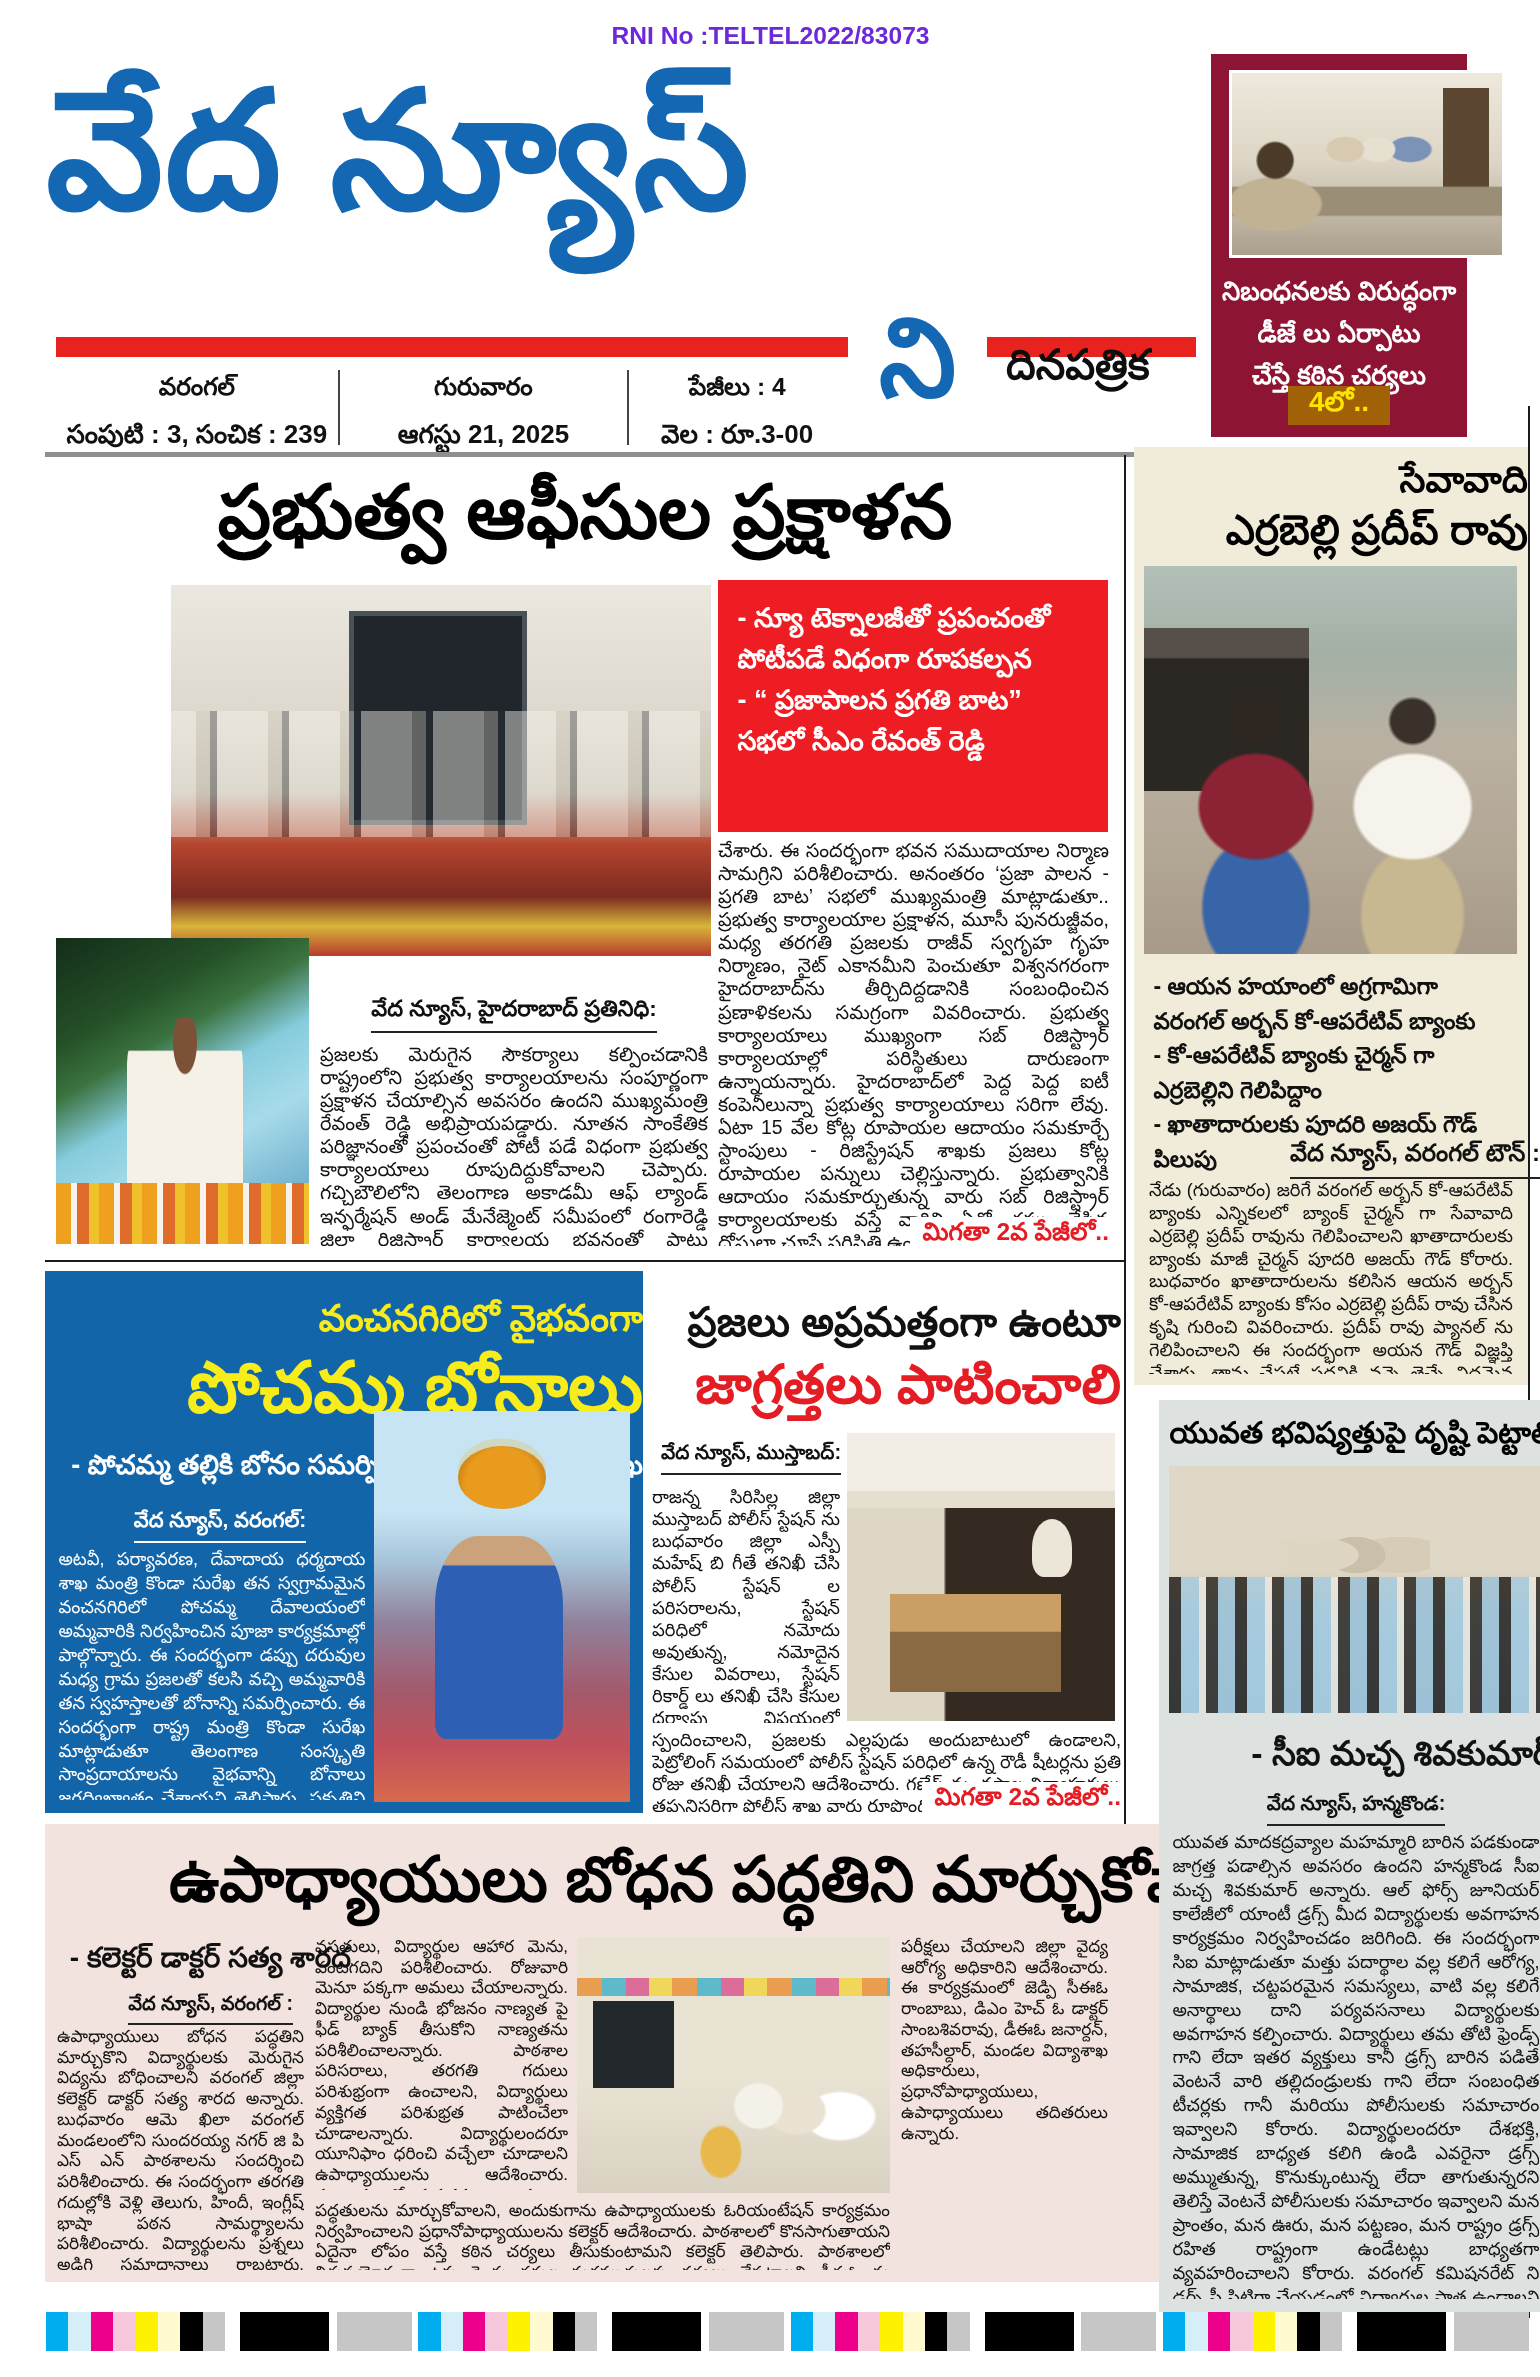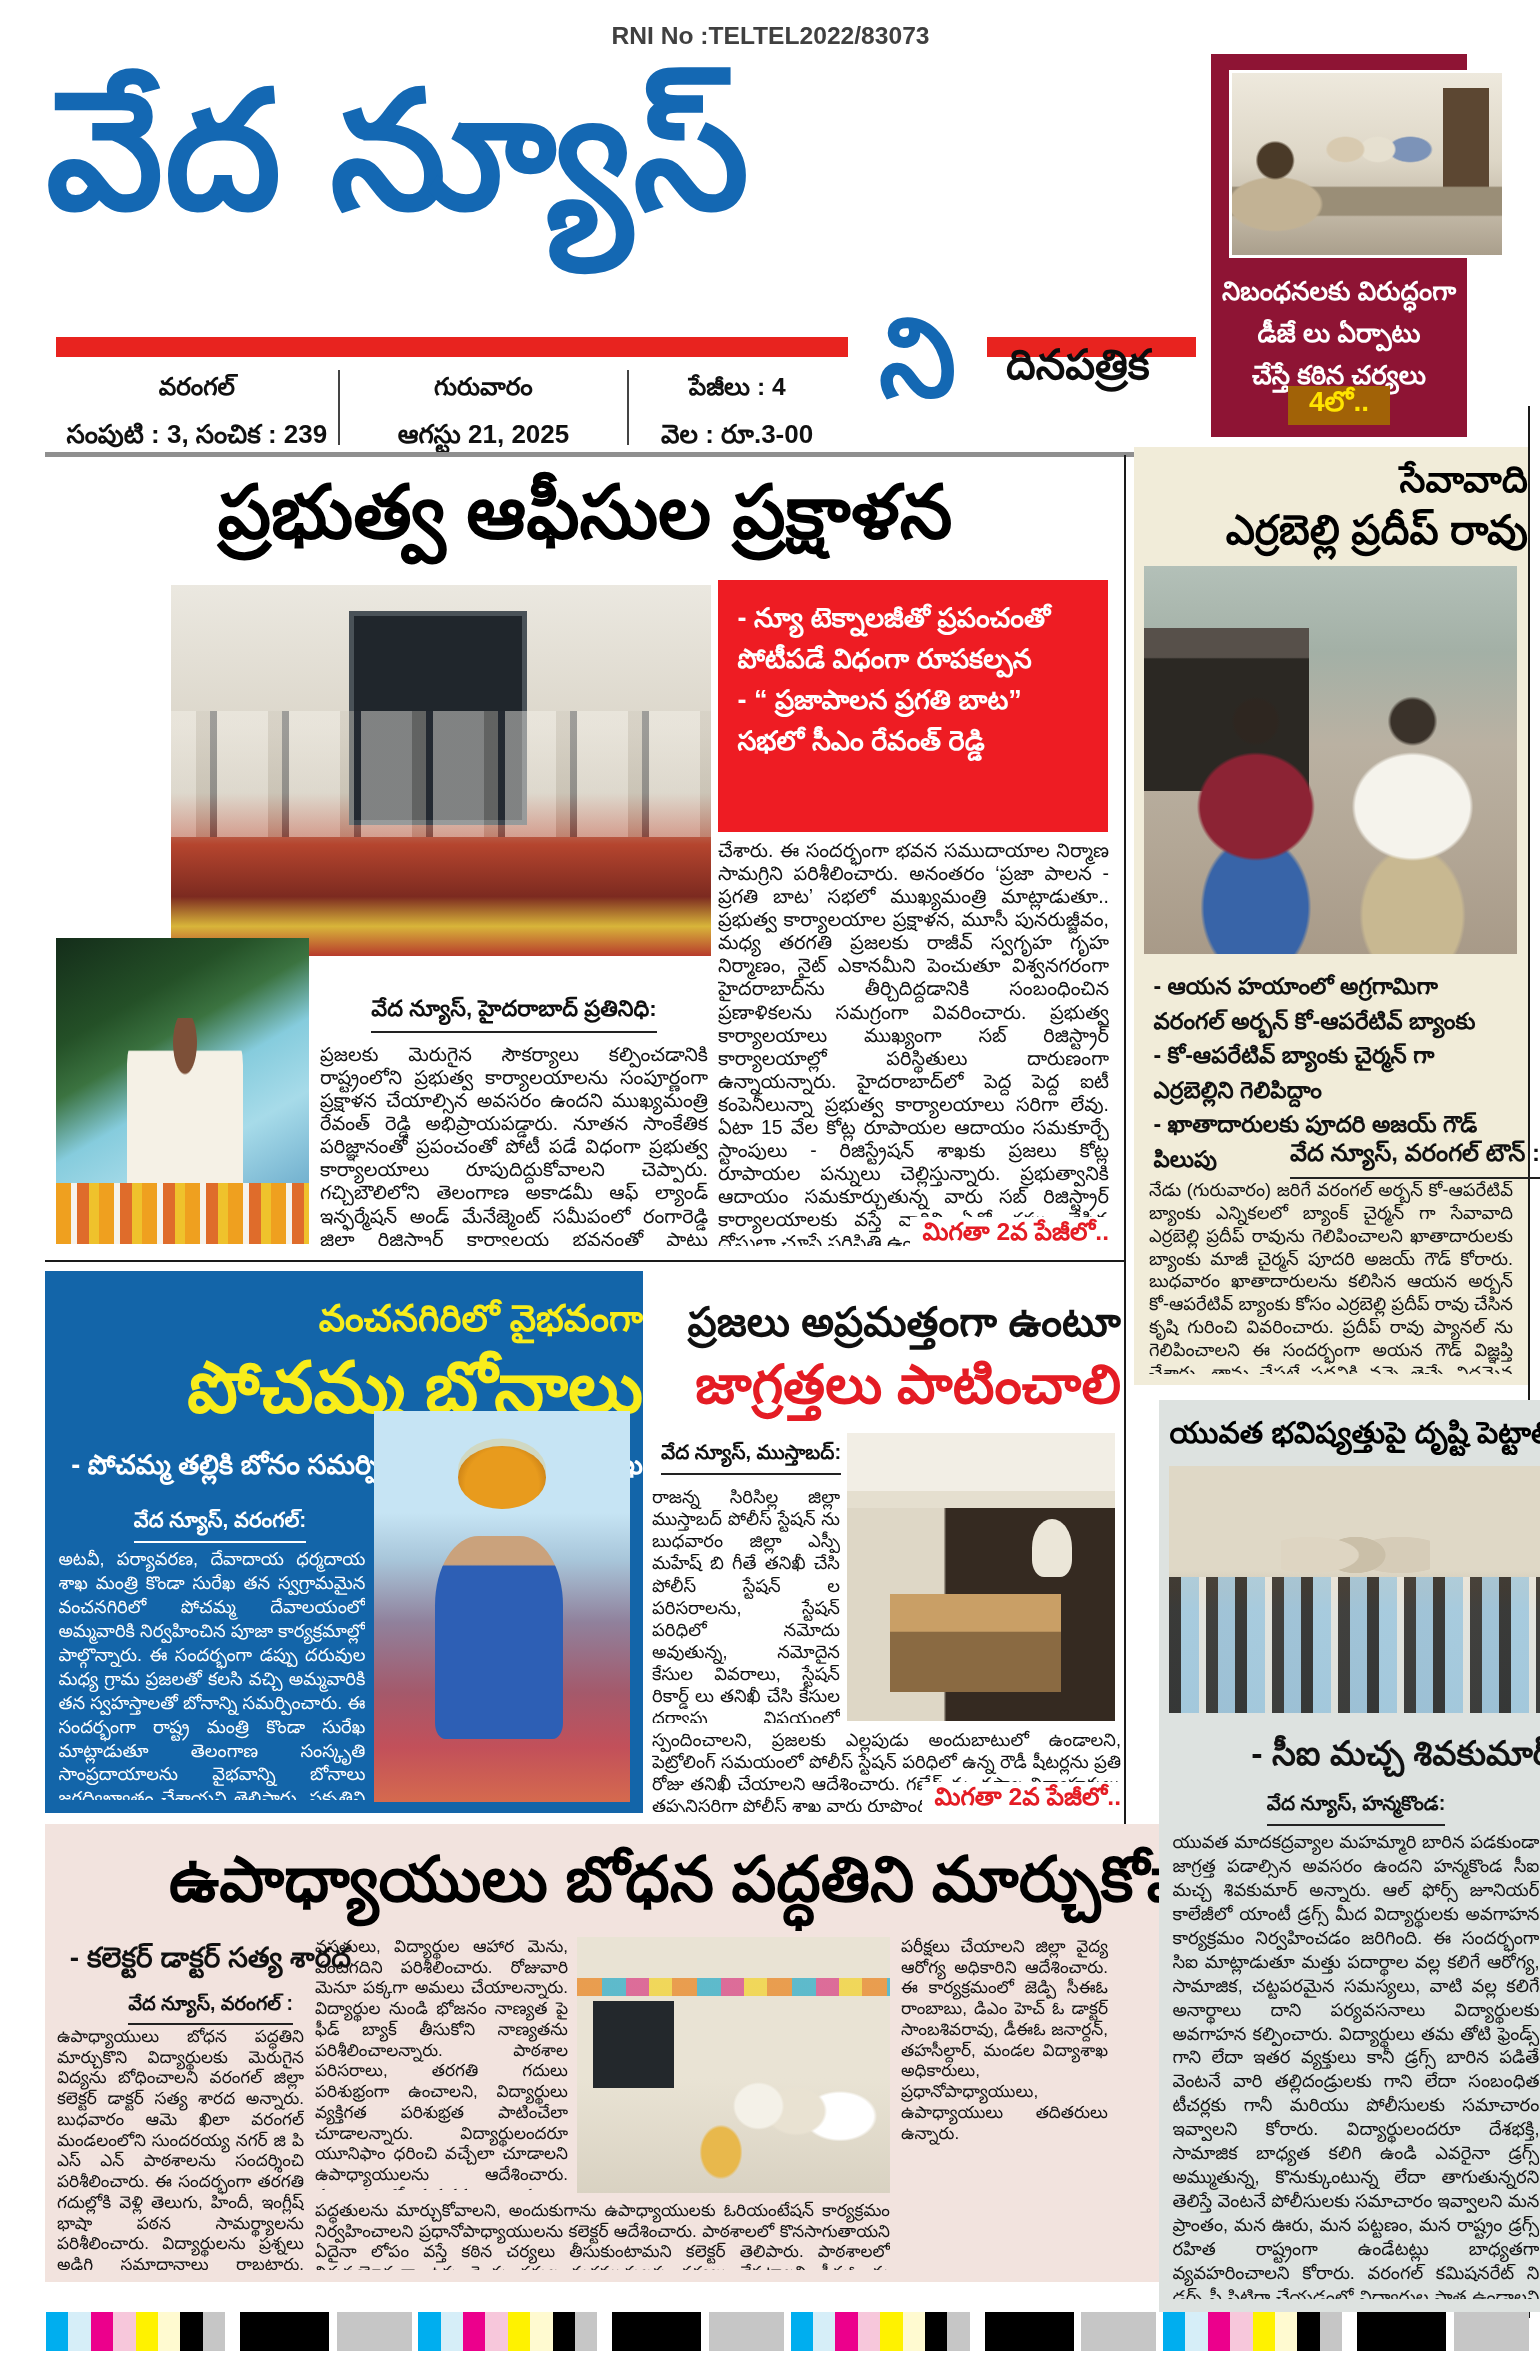--- a/index.html
+++ b/index.html
@@ -12,7 +12,7 @@
   .jt{text-align:justify;overflow:hidden;}
 
   
-  .rni{top:22.4px;left:0;width:1541px;text-align:center;font-size:24.6px;font-weight:600;color:#404040;}
+  .rni{top:22.4px;left:0;width:1541px;text-align:center;font-size:24.6px;font-weight:600;color:#6d28d9;}
   .masthead{top:49px;left:46px;width:1154px;height:247px;display:flex;align-items:center;overflow:hidden;
             color:#1468b3;font-size:165px;font-weight:800;letter-spacing:1.5px;white-space:nowrap;}
   .red-bar{top:337px;left:56px;width:1140px;height:20px;background:#e8231f;}

